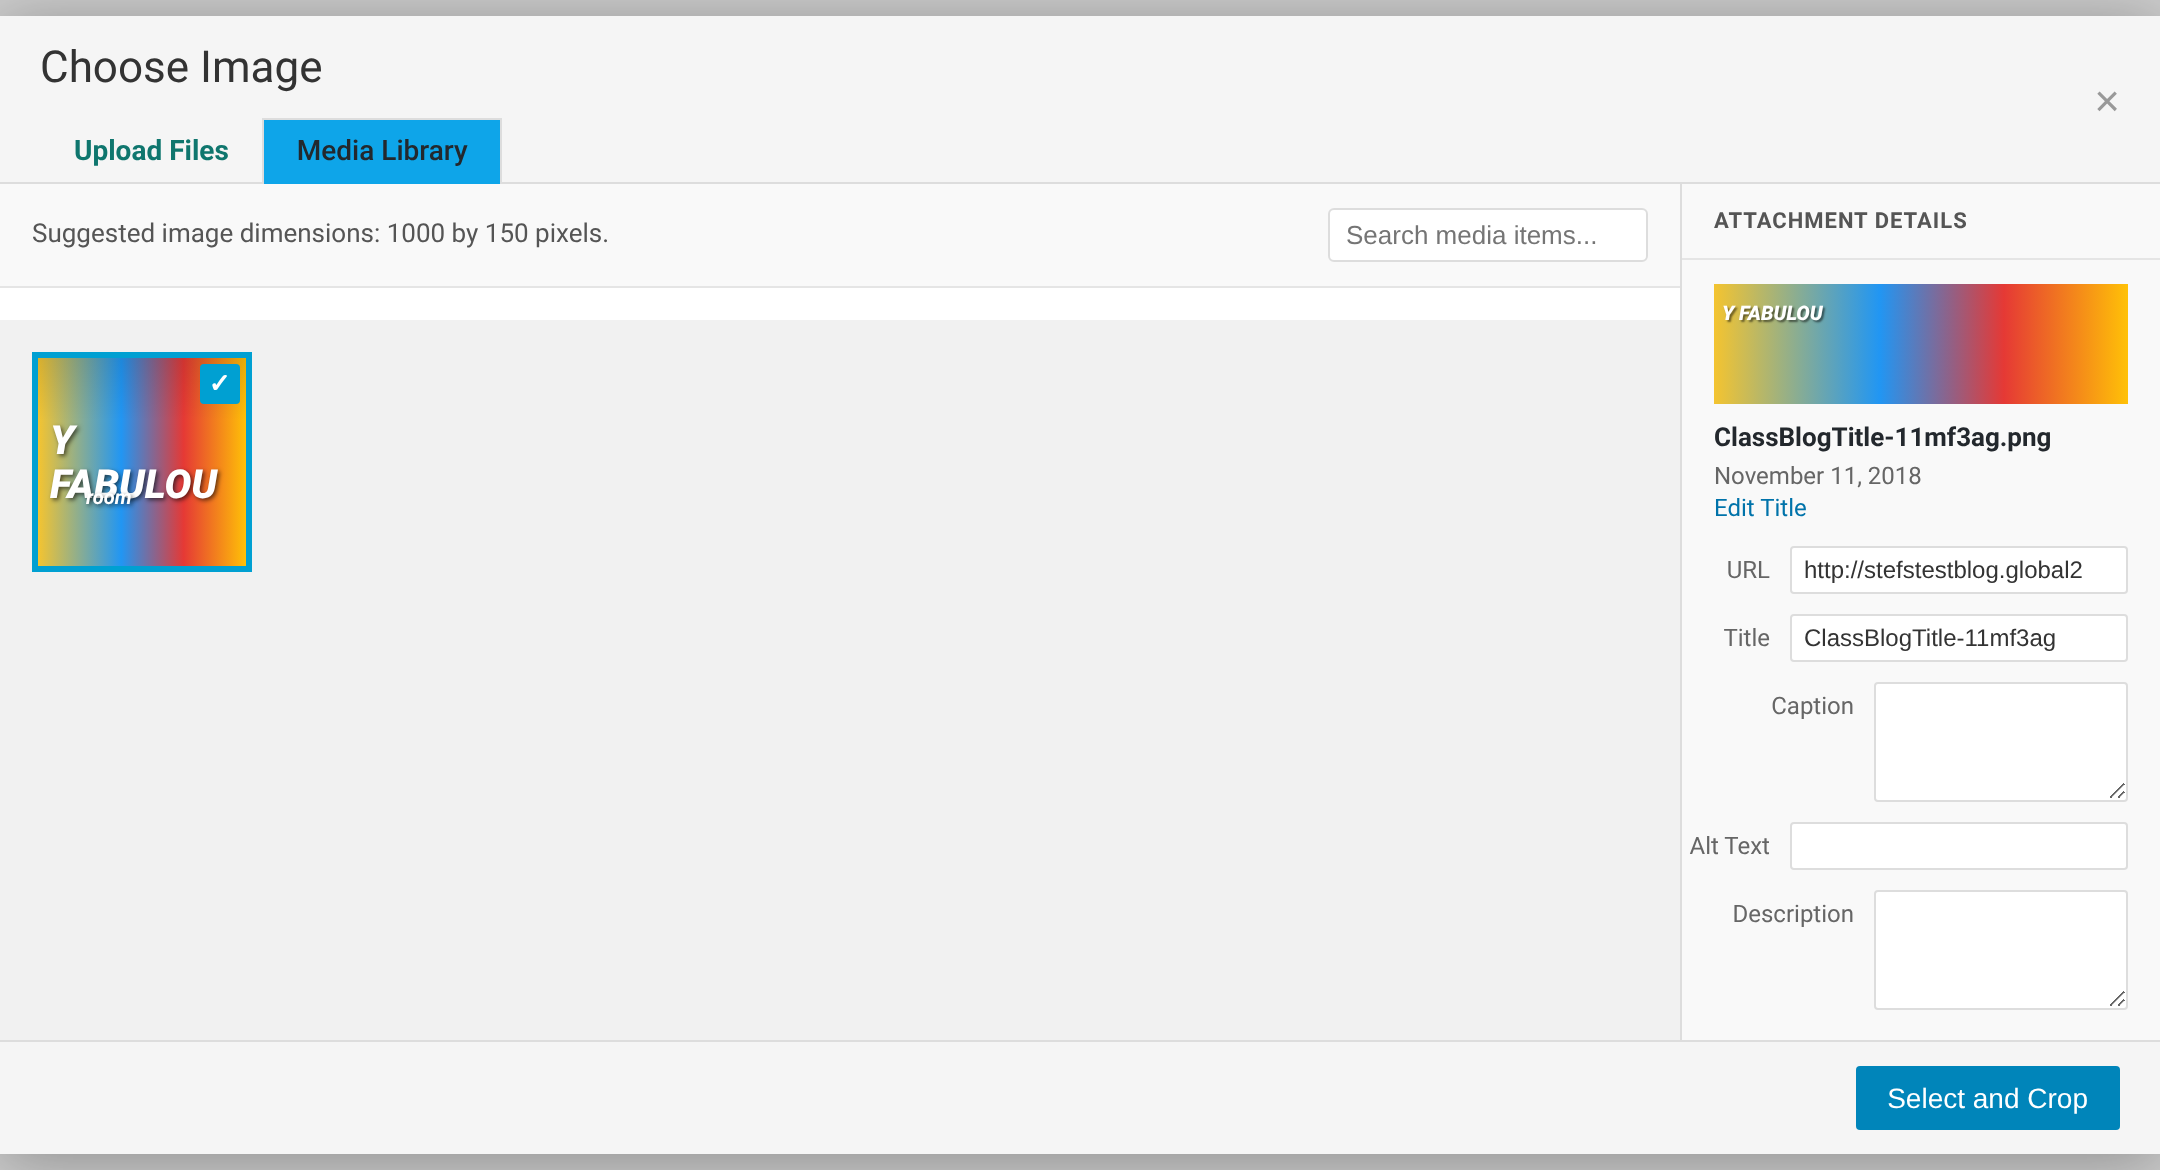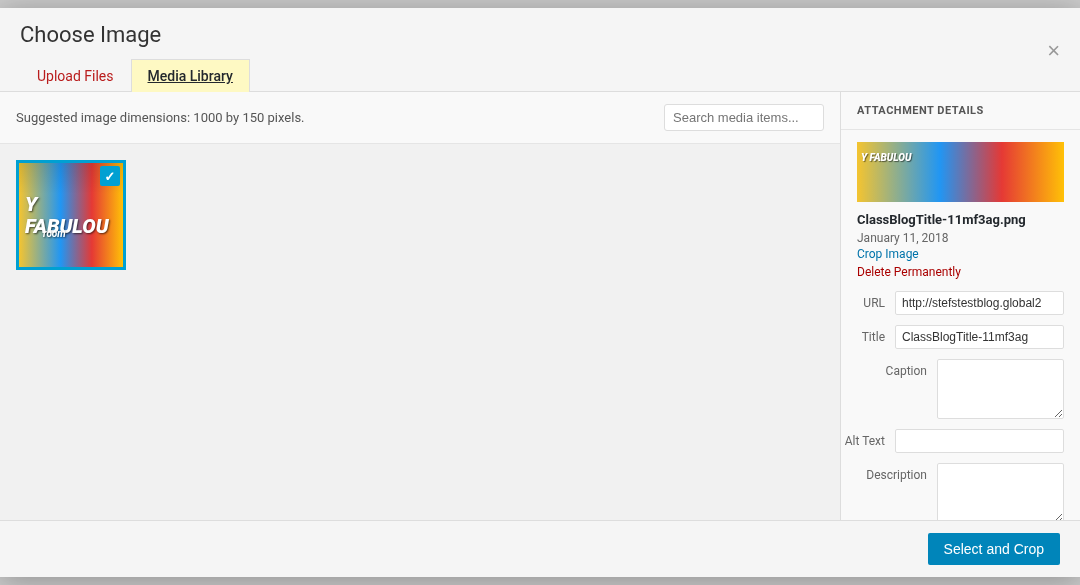--- a/index.html
+++ b/index.html
@@ -59,8 +59,9 @@
       border-bottom: none;
       margin-bottom: -1px;
       background: transparent;
-      color: #b91c1c;
+      color: #0f766e;
       text-decoration: none;
+      font-weight: bold;
     }
     .tab.active {
       background: #fef9c3;

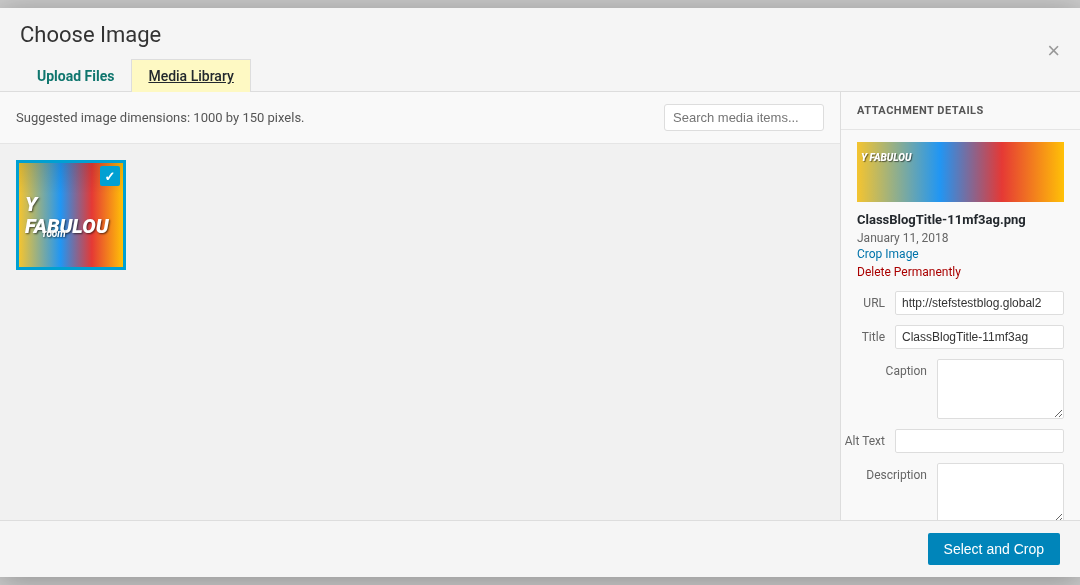--- a/index.html
+++ b/index.html
@@ -64,11 +64,10 @@
       font-weight: bold;
     }
     .tab.active {
-      background: #fef9c3;
+      background: #0ea5e9;
       border-color: #ddd #ddd #fff #ddd;
       color: #23282d;
       font-weight: 500;
-      text-decoration: underline;
     }
     .modal-body {
       display: flex;

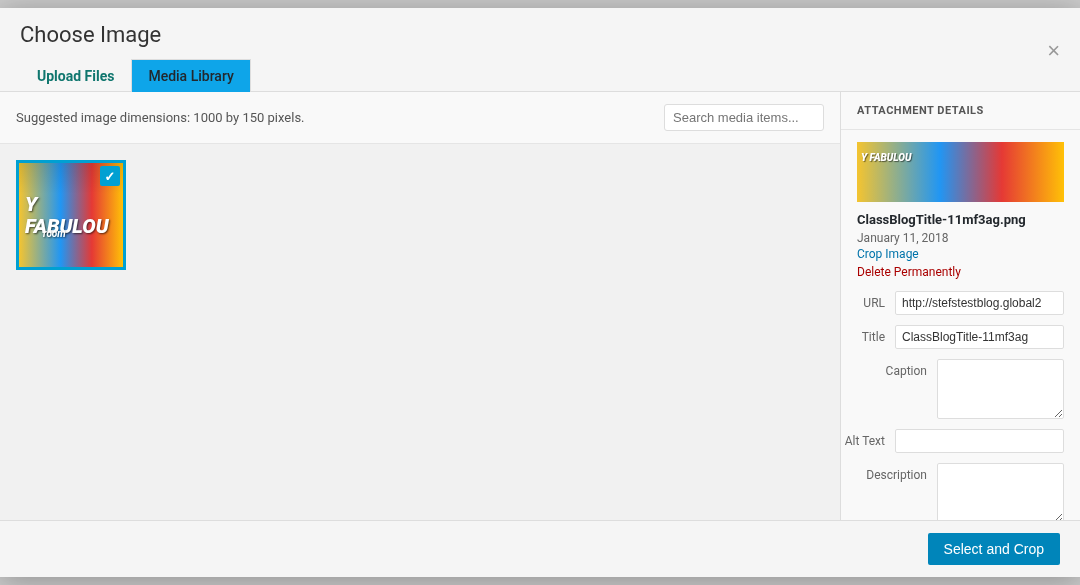--- a/index.html
+++ b/index.html
@@ -79,6 +79,7 @@
       display: flex;
       flex-direction: column;
       overflow: hidden;
+      gap: 16px;
     }
     .media-toolbar {
       display: flex;

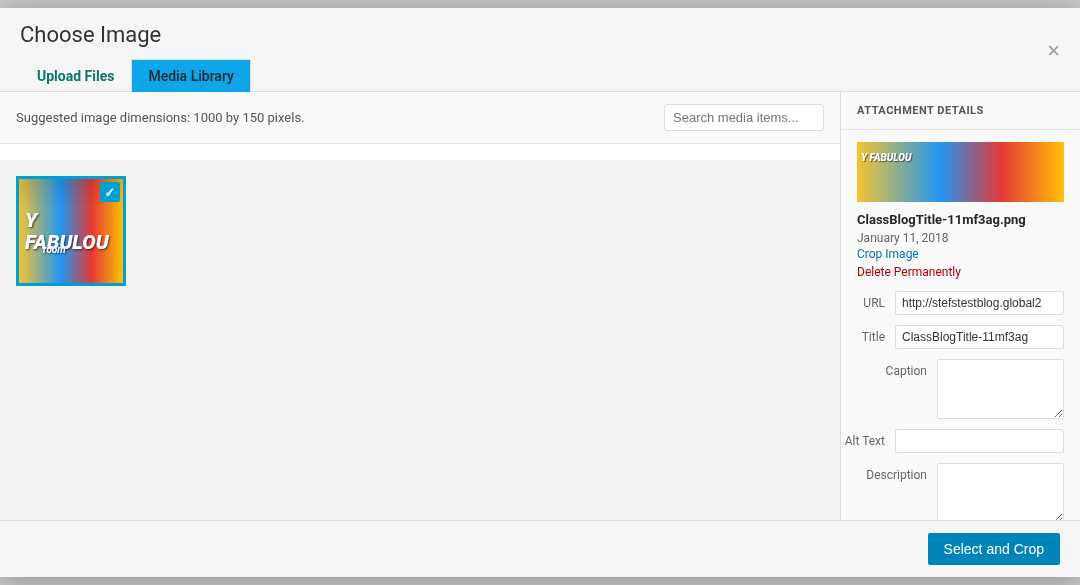--- a/index.html
+++ b/index.html
@@ -340,7 +340,7 @@
         </div>
 
         <div class="attachment-filename">ClassBlogTitle-11mf3ag.png</div>
-        <div class="attachment-date">January 11, 2018</div>
+        <div class="attachment-date">November 11, 2018</div>
         <a class="attachment-link">Crop Image</a>
         <a class="attachment-link delete">Delete Permanently</a>
 

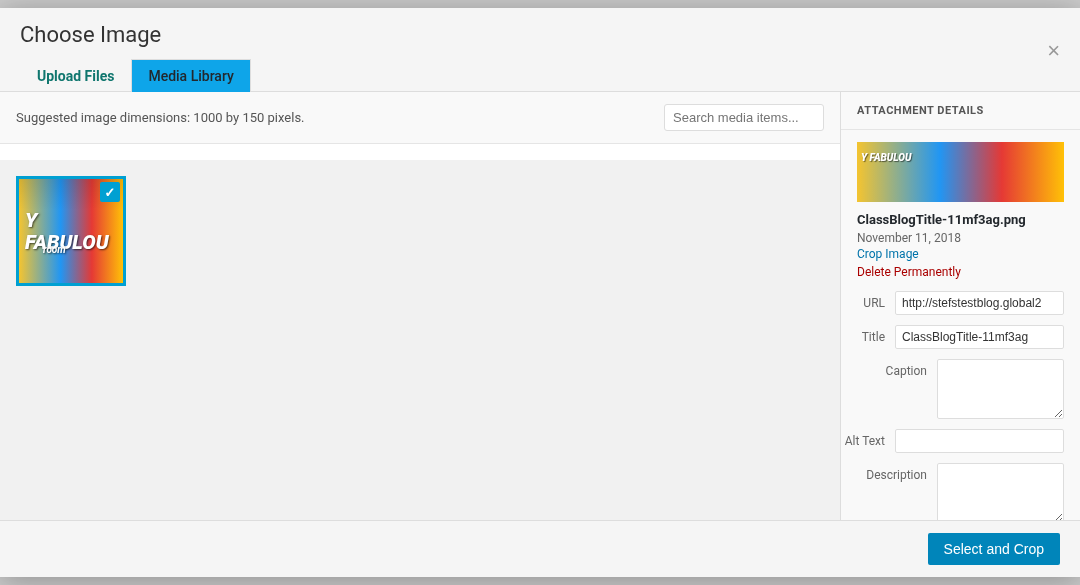--- a/index.html
+++ b/index.html
@@ -341,7 +341,7 @@
 
         <div class="attachment-filename">ClassBlogTitle-11mf3ag.png</div>
         <div class="attachment-date">November 11, 2018</div>
-        <a class="attachment-link">Crop Image</a>
+        <a class="attachment-link">Edit Title</a>
         <a class="attachment-link delete">Delete Permanently</a>
 
         <div class="fields-section">

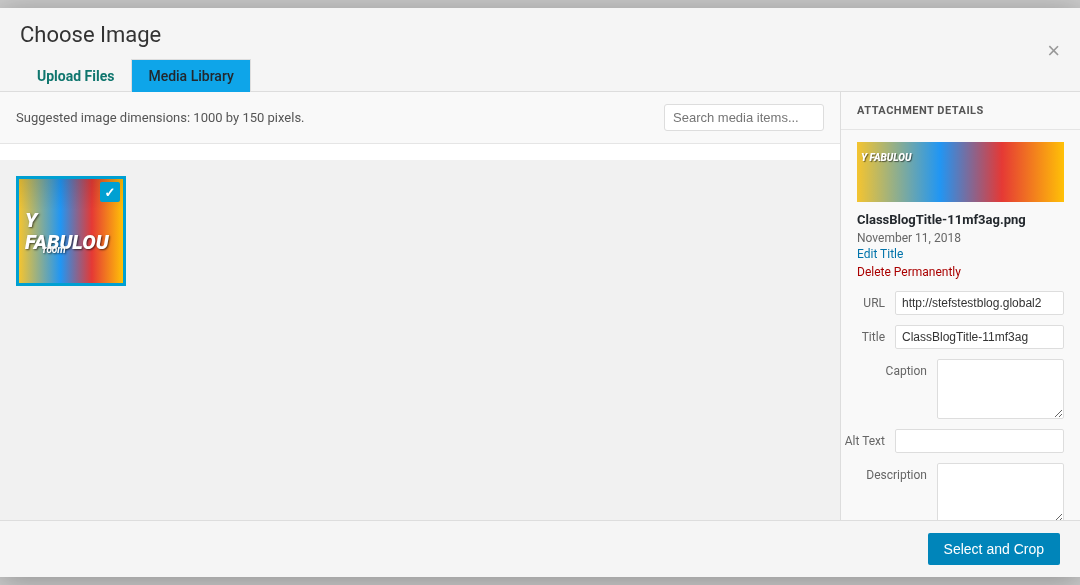--- a/index.html
+++ b/index.html
@@ -342,7 +342,6 @@
         <div class="attachment-filename">ClassBlogTitle-11mf3ag.png</div>
         <div class="attachment-date">November 11, 2018</div>
         <a class="attachment-link">Edit Title</a>
-        <a class="attachment-link delete">Delete Permanently</a>
 
         <div class="fields-section">
 

